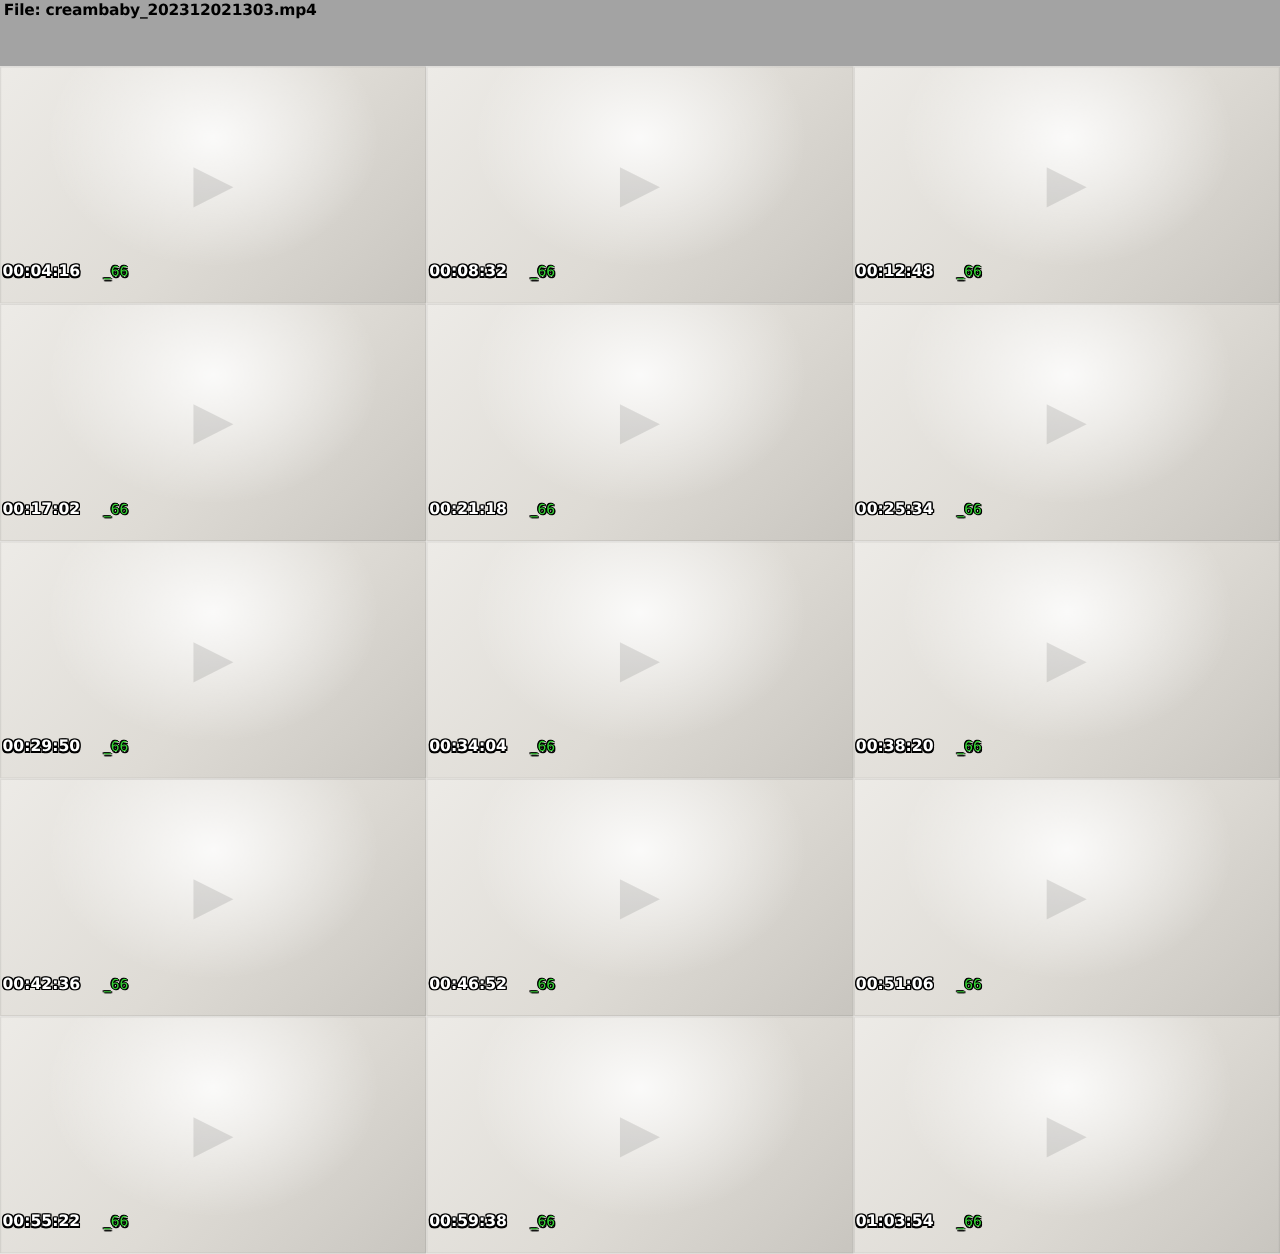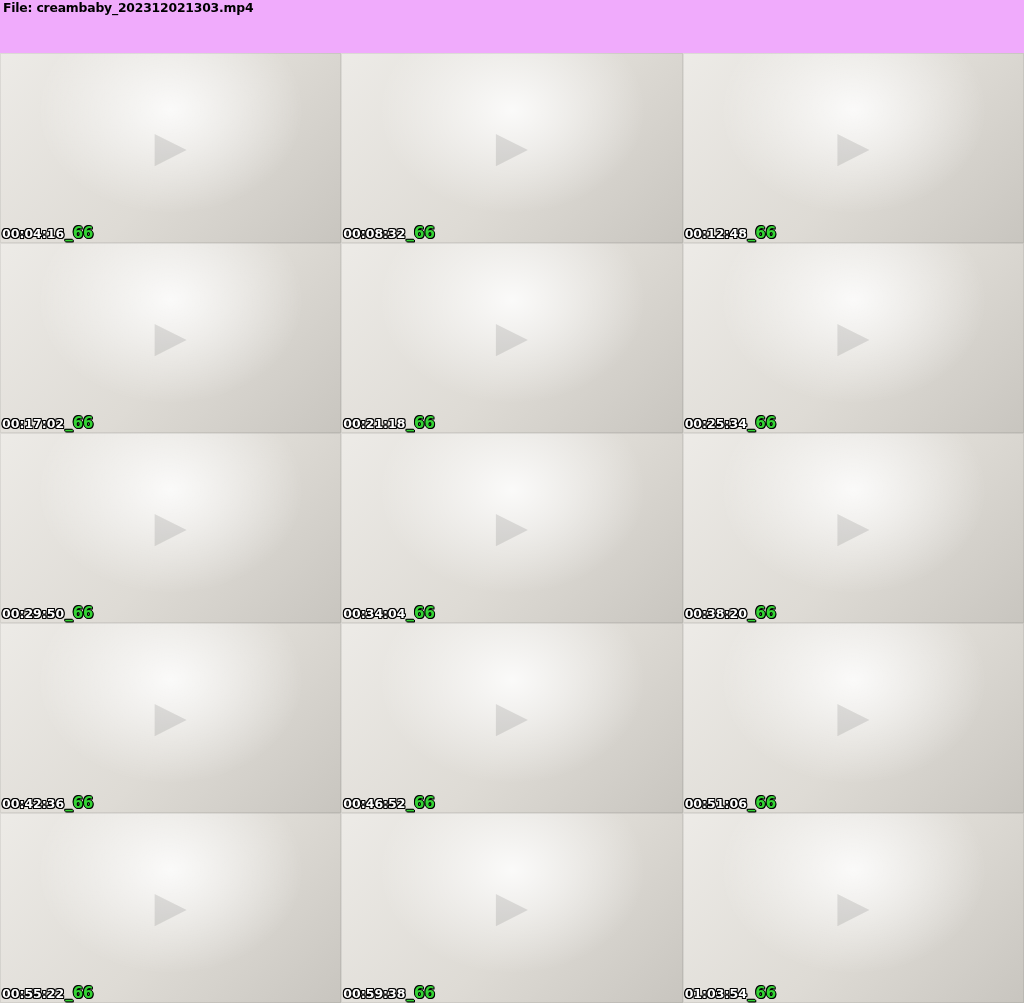--- a/index.html
+++ b/index.html
@@ -16,7 +16,7 @@
     height: 53px;
     box-sizing: border-box;
     padding: 1px 3px 0 3px;
-    background: #f0abfc;
+    background: #a3a3a3;
     color: #000000;
   }
   .meta-line {

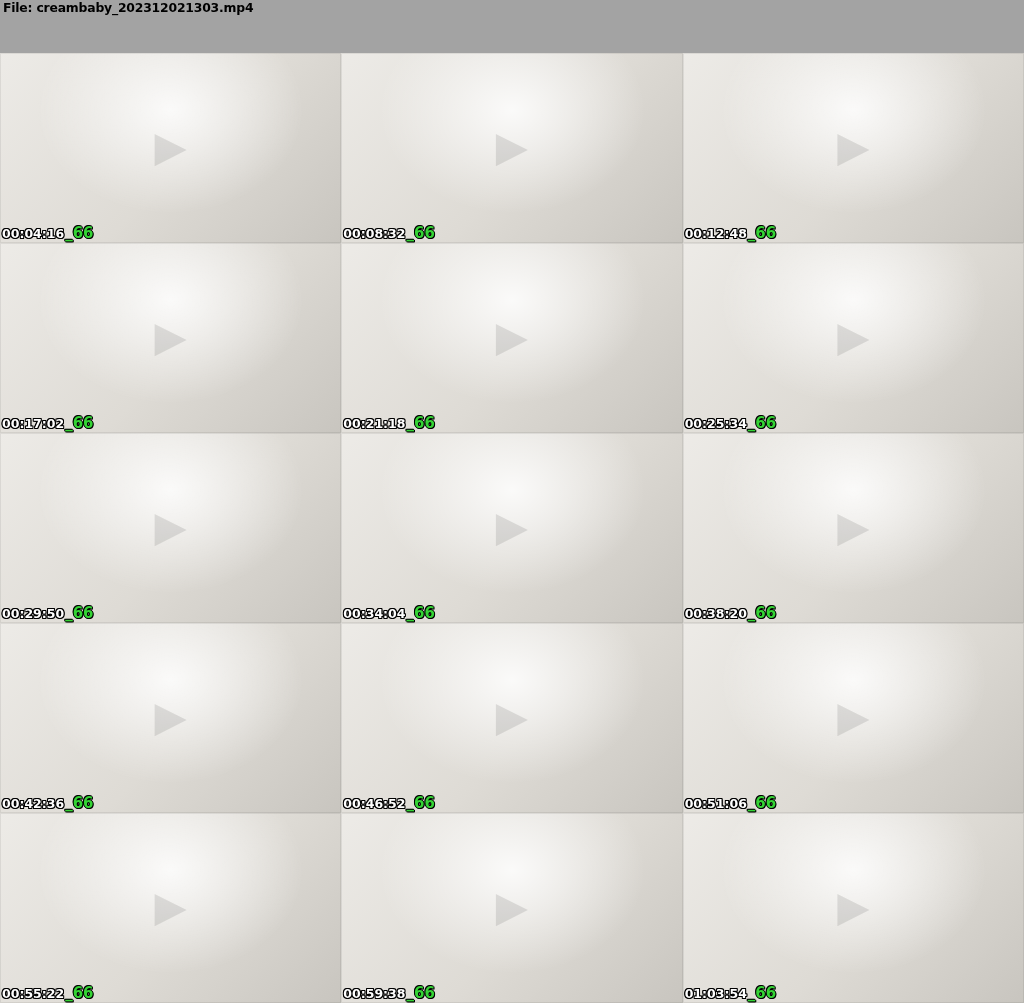--- a/index.html
+++ b/index.html
@@ -53,7 +53,7 @@
   }
   .ts-overlay {
     position: absolute;
-    left: 2px; bottom: 1px;
+    left: 2px; bottom: 19px;
     display: flex;
     align-items: baseline;
     white-space: nowrap;

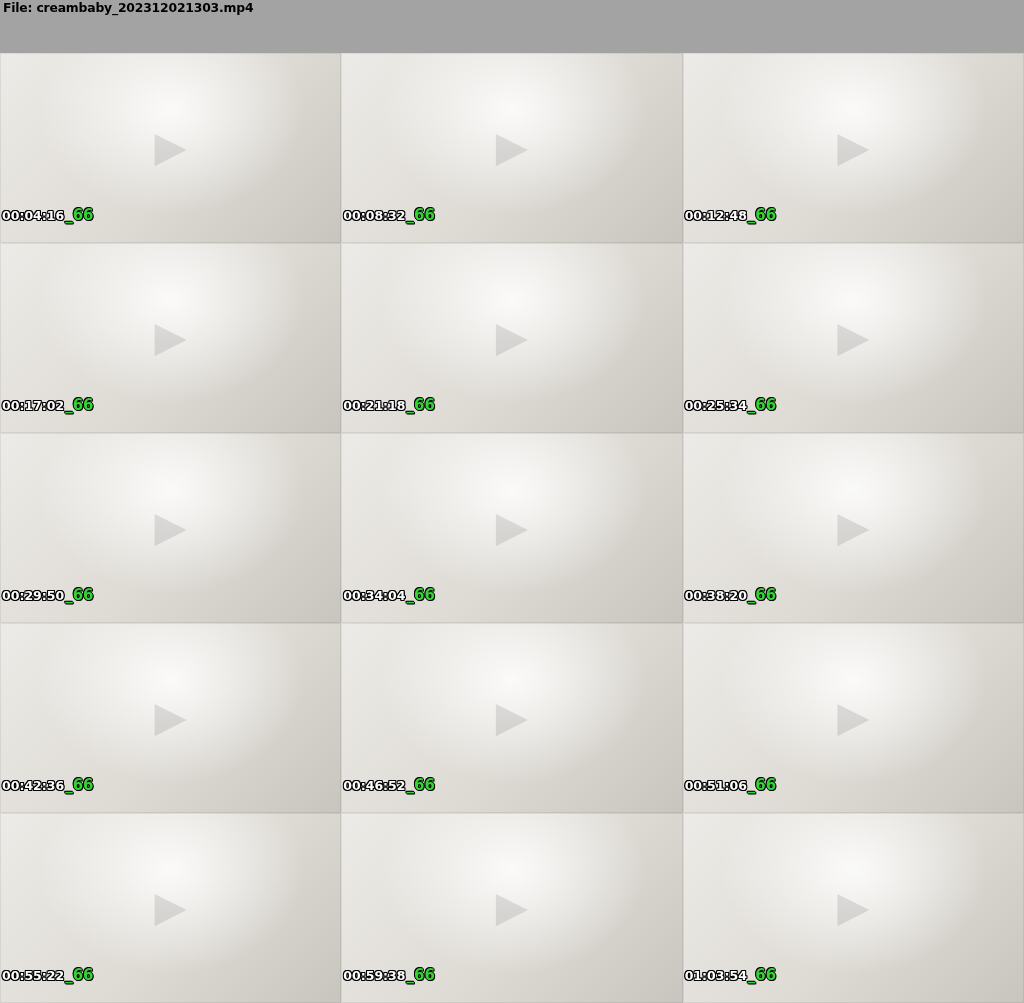--- a/index.html
+++ b/index.html
@@ -67,9 +67,9 @@
       1px 1px #000, -1px -1px #000, 1px -1px #000, -1px 1px #000;
   }
   .ts-badge {
-    font-weight: bold;
-    font-size: 15px;
-    margin-left: 1px;
+    font-weight: normal;
+    font-size: 11px;
+    margin-left: 19px;
     text-shadow:
       -1px 0 #000, 1px 0 #000, 0 -1px #000, 0 1px #000,
       1px 1px #000, -1px -1px #000;

